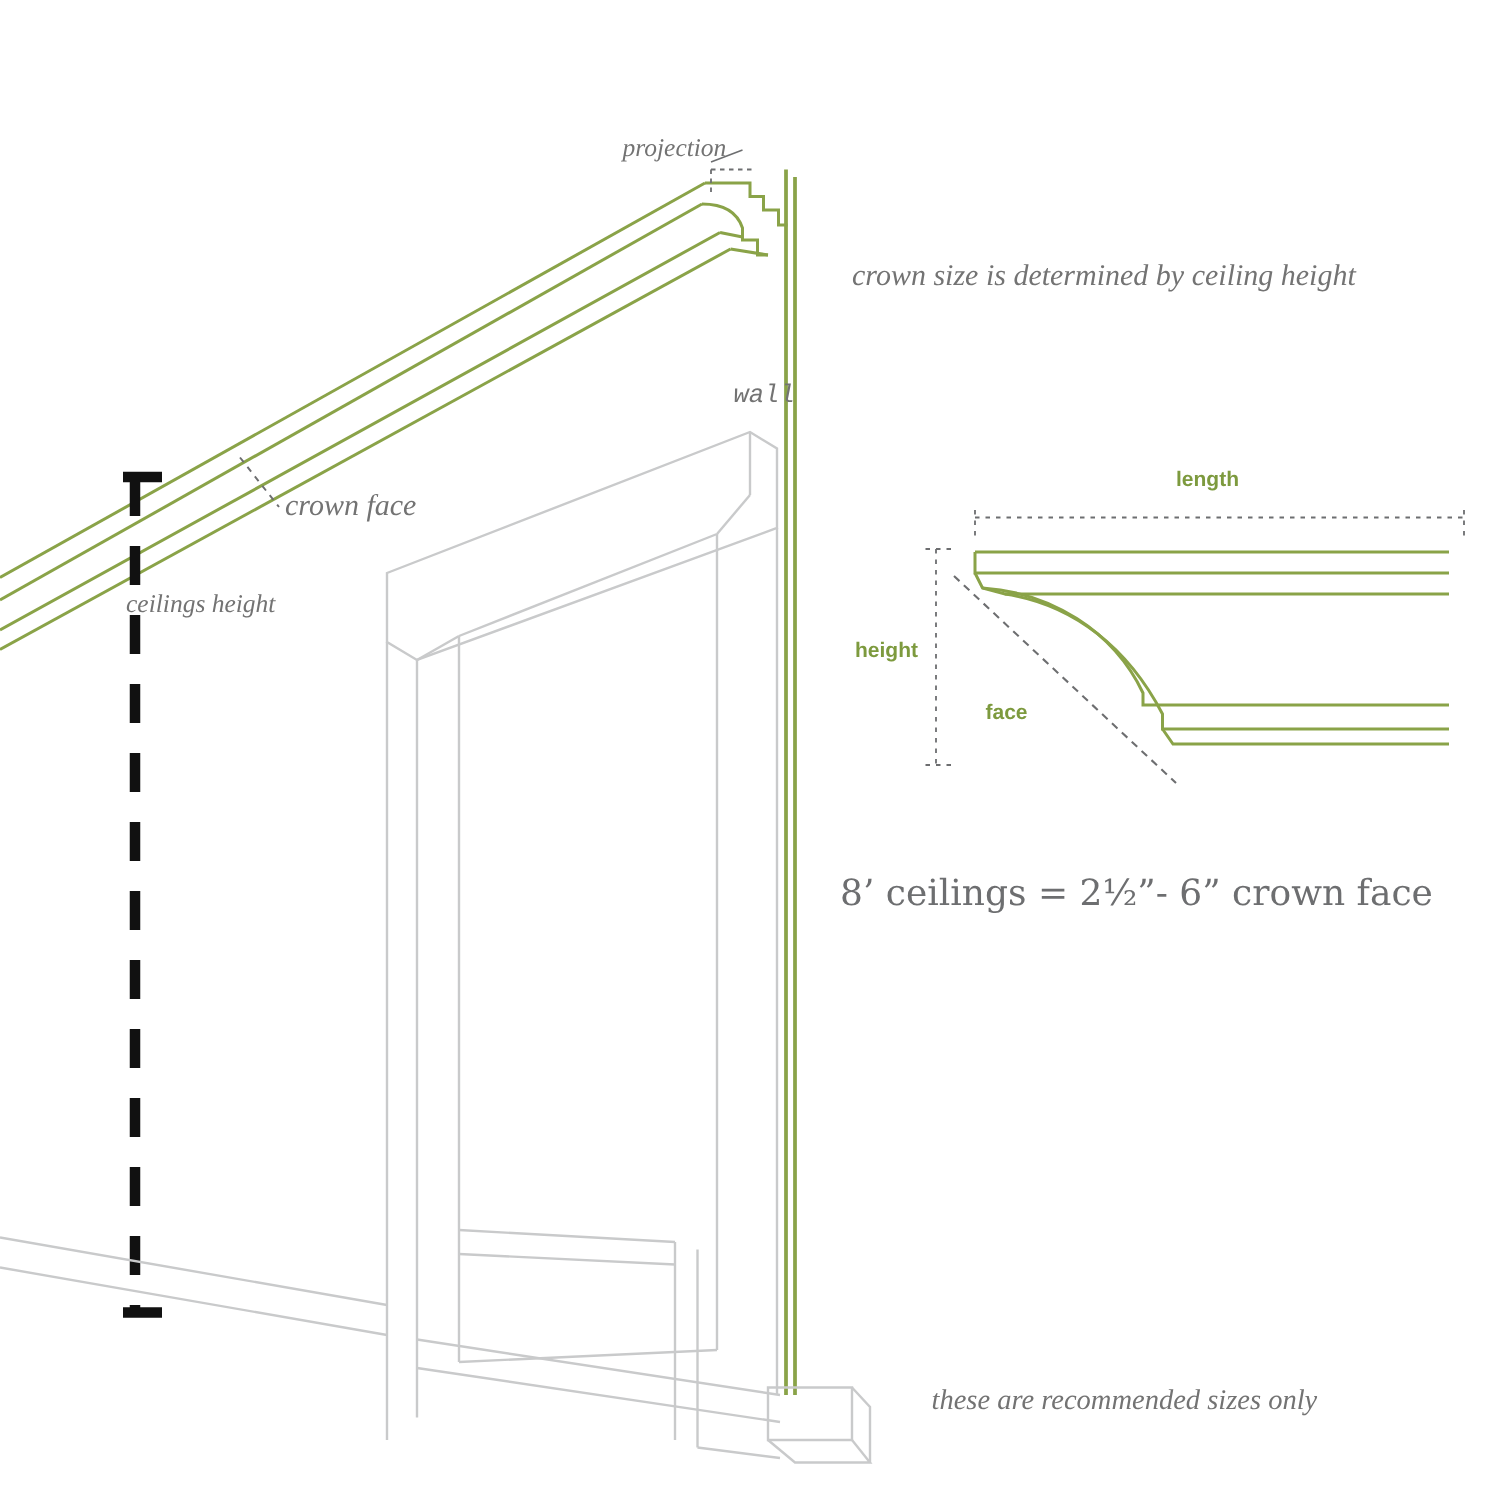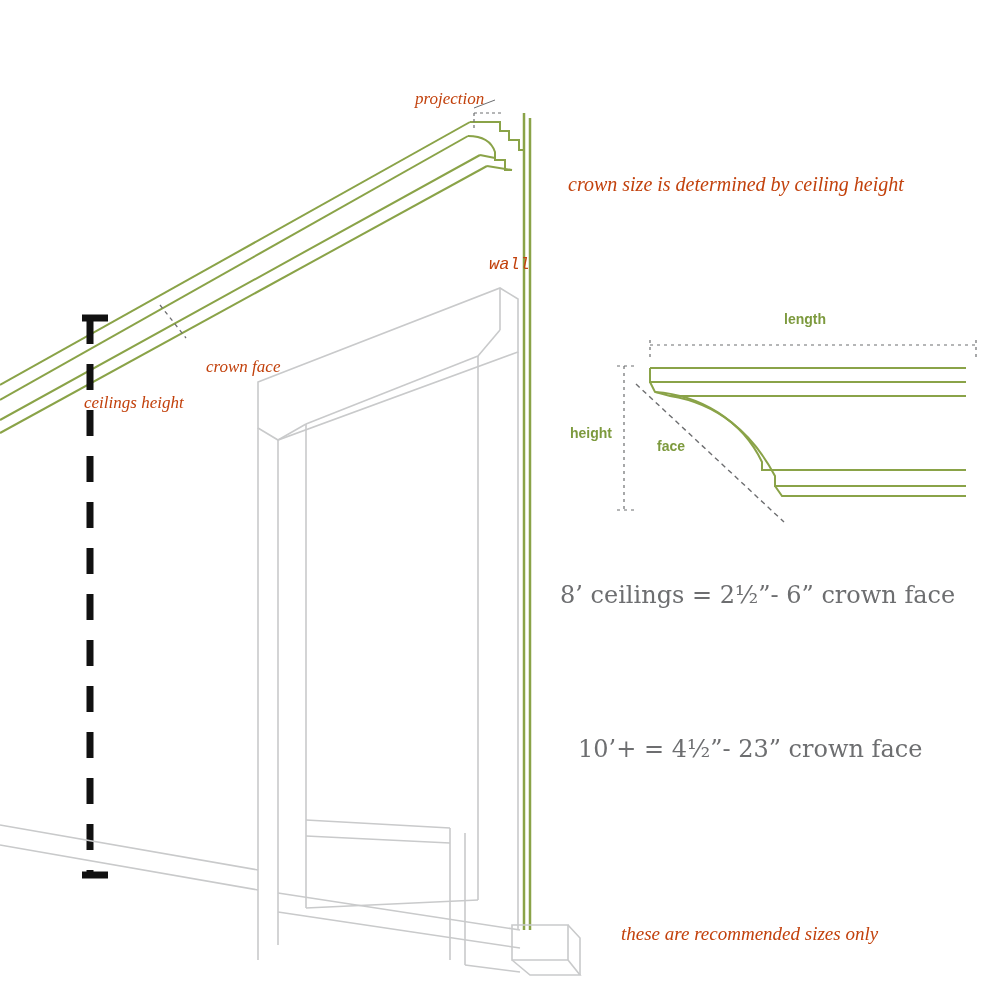--- a/index.html
+++ b/index.html
@@ -45,7 +45,7 @@
     position: absolute;
     font-family: "Liberation Serif", serif;
     font-style: italic;
-    color: #c2410c;
+    color: #737373;
     white-space: nowrap;
   }
 

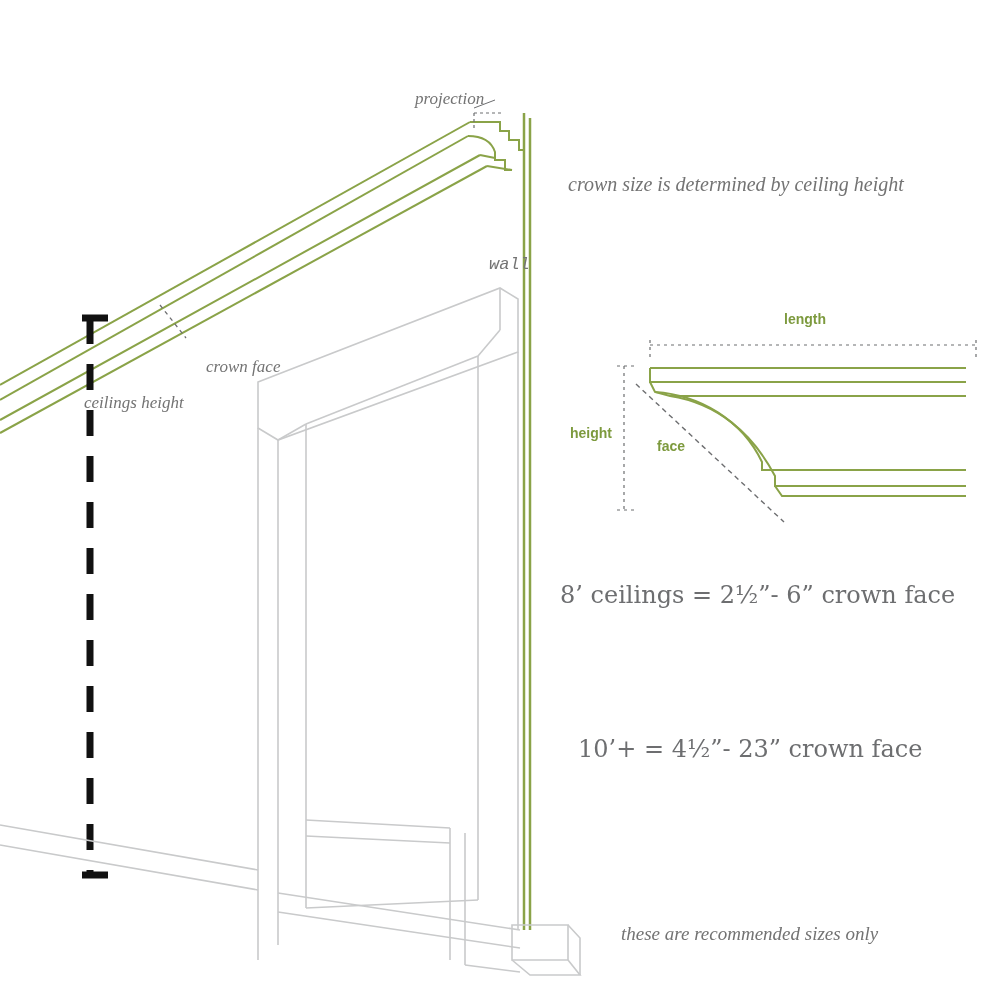--- a/index.html
+++ b/index.html
@@ -50,7 +50,7 @@
   }
 
   .lbl-projection { left: 415px; top: 89px;  font-size: 17px; }
-  .lbl-crownface  { left: 206px; top: 326px; font-size: 17px; margin-top: 31px; }
+  .lbl-crownface  { left: 190px; top: 326px; font-size: 20px; }
   .lbl-ceiling    { left: 84px;  top: 393px; font-size: 17px; }
   .lbl-wall       { left: 489px; top: 255px; font-size: 17px; font-family: Liberation Mono, monospace; }
   .lbl-crownsize  { left: 568px; top: 173px; font-size: 20px; }

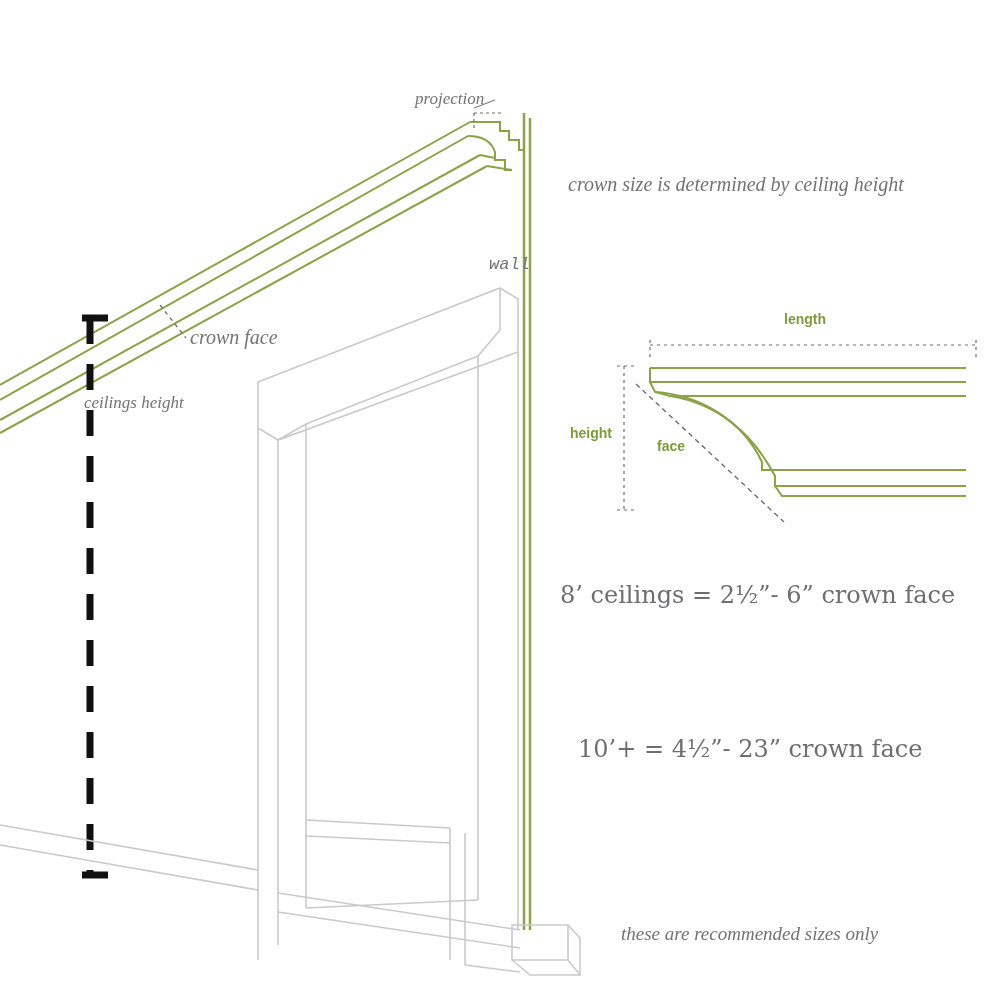--- a/index.html
+++ b/index.html
@@ -66,7 +66,7 @@
   }
   .lbl-length { left: 784px; top: 311px; }
   .lbl-height { left: 570px; top: 425px; }
-  .lbl-face   { left: 657px; top: 438px; }
+  .lbl-face   { left: 657px; top: 466px; }
 
   .spec {
     position: absolute;

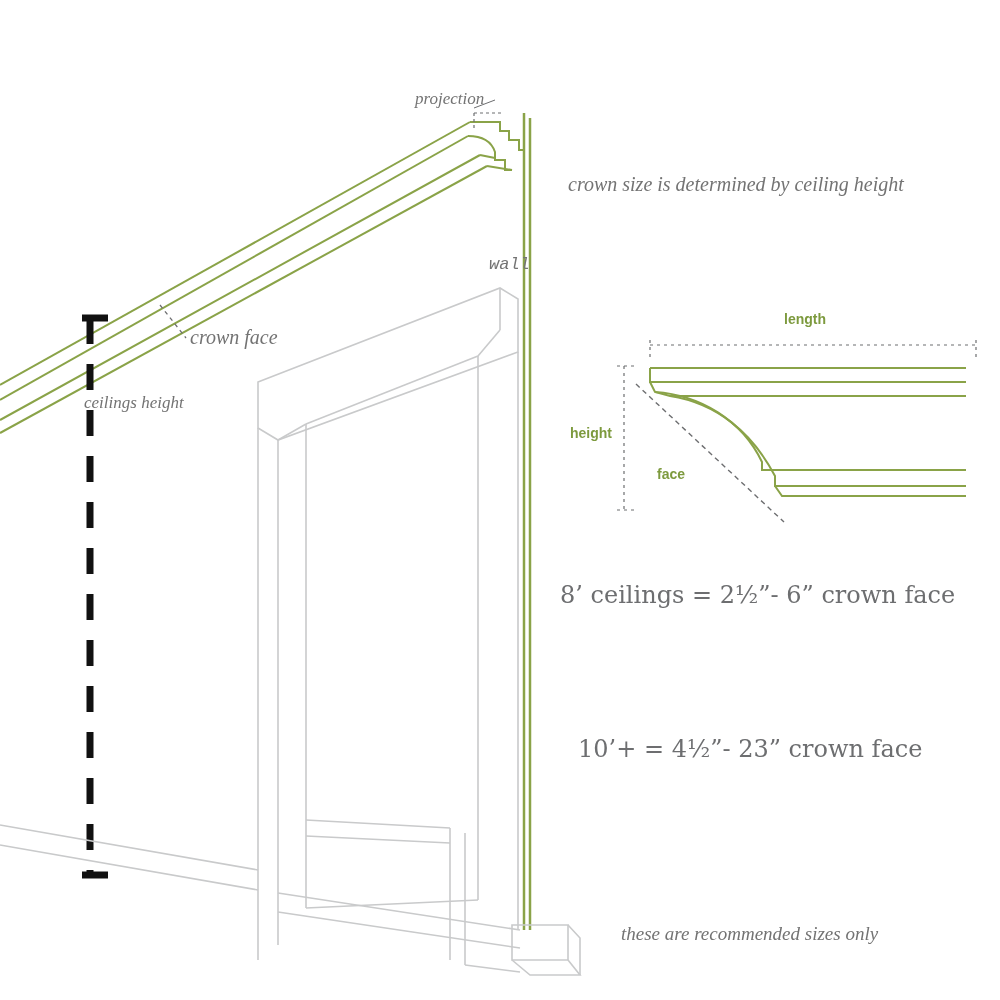--- a/index.html
+++ b/index.html
@@ -193,7 +193,6 @@
   <div class="lbl-green lbl-face">face</div>
 
   <div class="spec spec-1">8’ ceilings = 2½”- 6” crown face</div>
-  <div class="spec spec-3">10’+ = 4½”- 23” crown face</div>
 
 </div>
 

